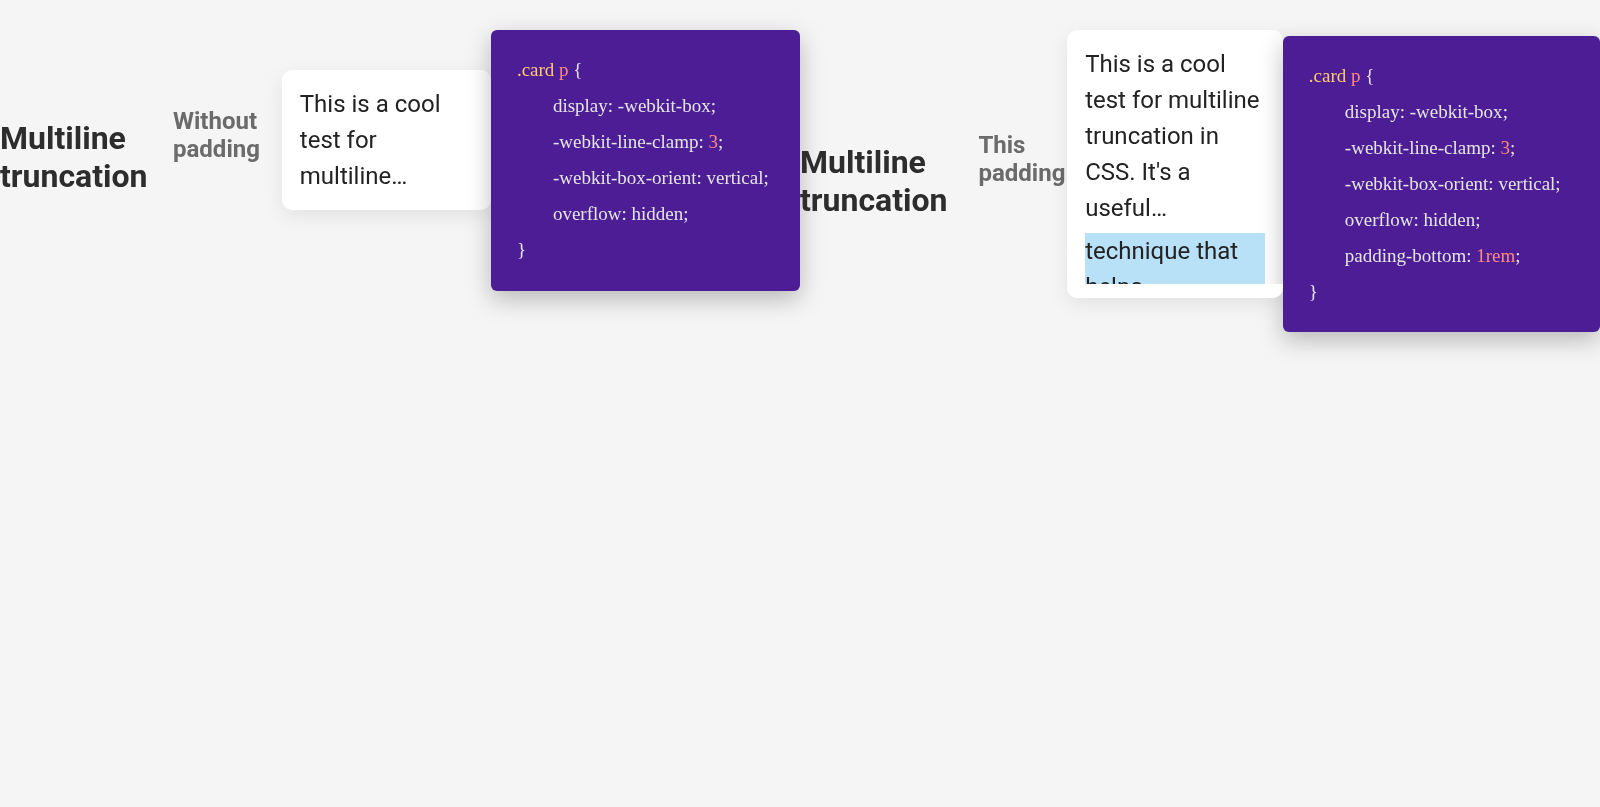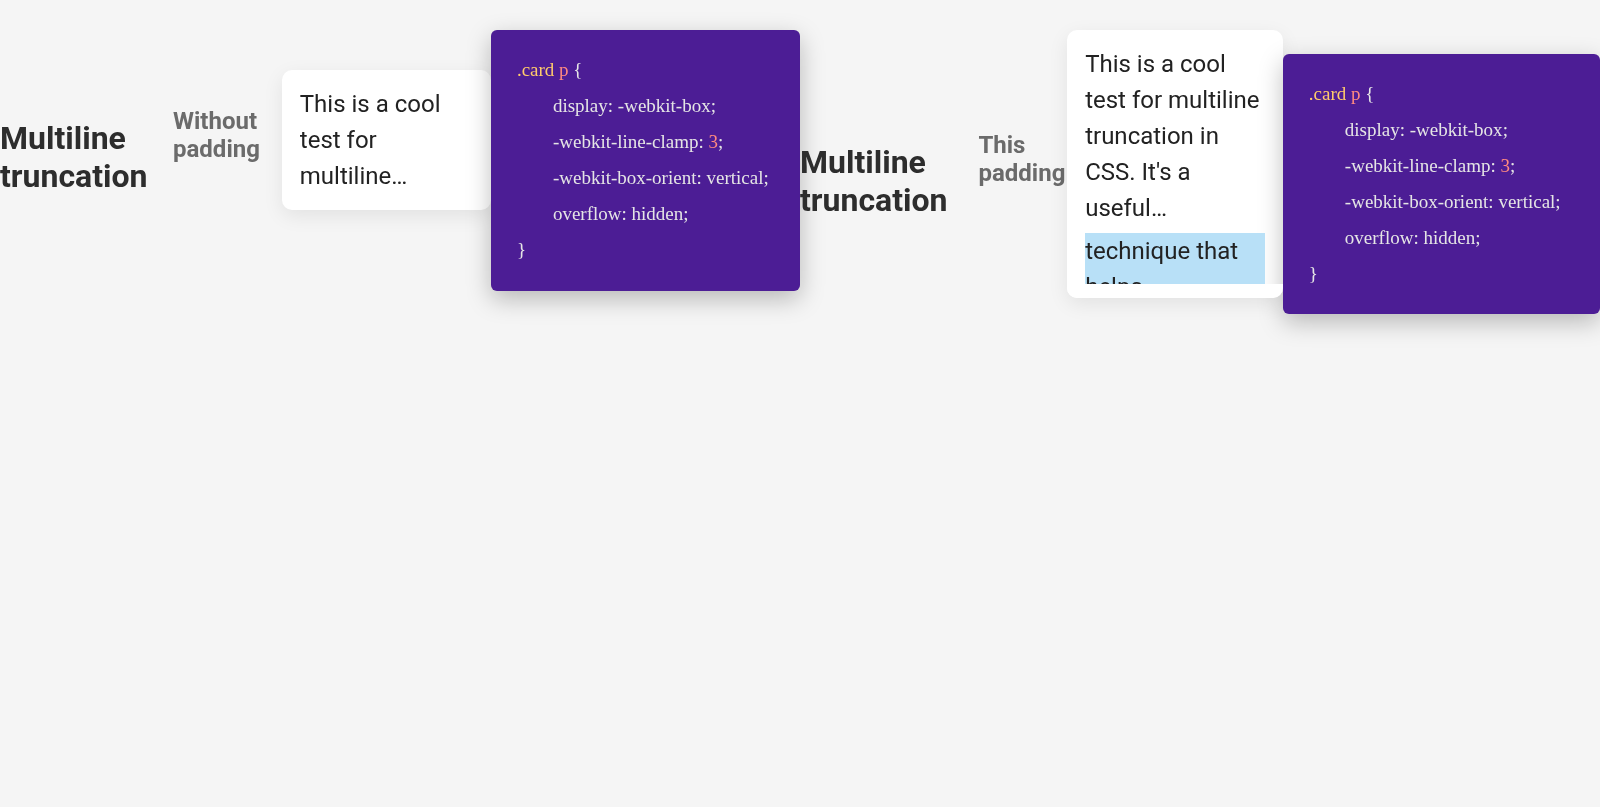--- a/index.html
+++ b/index.html
@@ -124,6 +124,7 @@
       <div class="code-line"><span class="indent"></span><span class="tok-prop">-webkit-line-clamp</span><span class="tok-punct">:</span><span class="tok-num"> 3</span><span class="tok-punct">;</span></div>
       <div class="code-line"><span class="indent"></span><span class="tok-prop">-webkit-box-orient</span><span class="tok-punct">:</span><span class="tok-val"> vertical</span><span class="tok-punct">;</span></div>
       <div class="code-line"><span class="indent"></span><span class="tok-prop">overflow</span><span class="tok-punct">:</span><span class="tok-val"> hidden</span><span class="tok-punct">;</span></div>
+      <div class="code-line"><span class="indent"></span><span class="tok-prop">padding-bottom</span><span class="tok-punct">:</span><span class="tok-num"> 1rem</span><span class="tok-punct">;</span></div>
       <div class="code-line"><span class="tok-punct">}</span></div>
     </div>
 </div>

